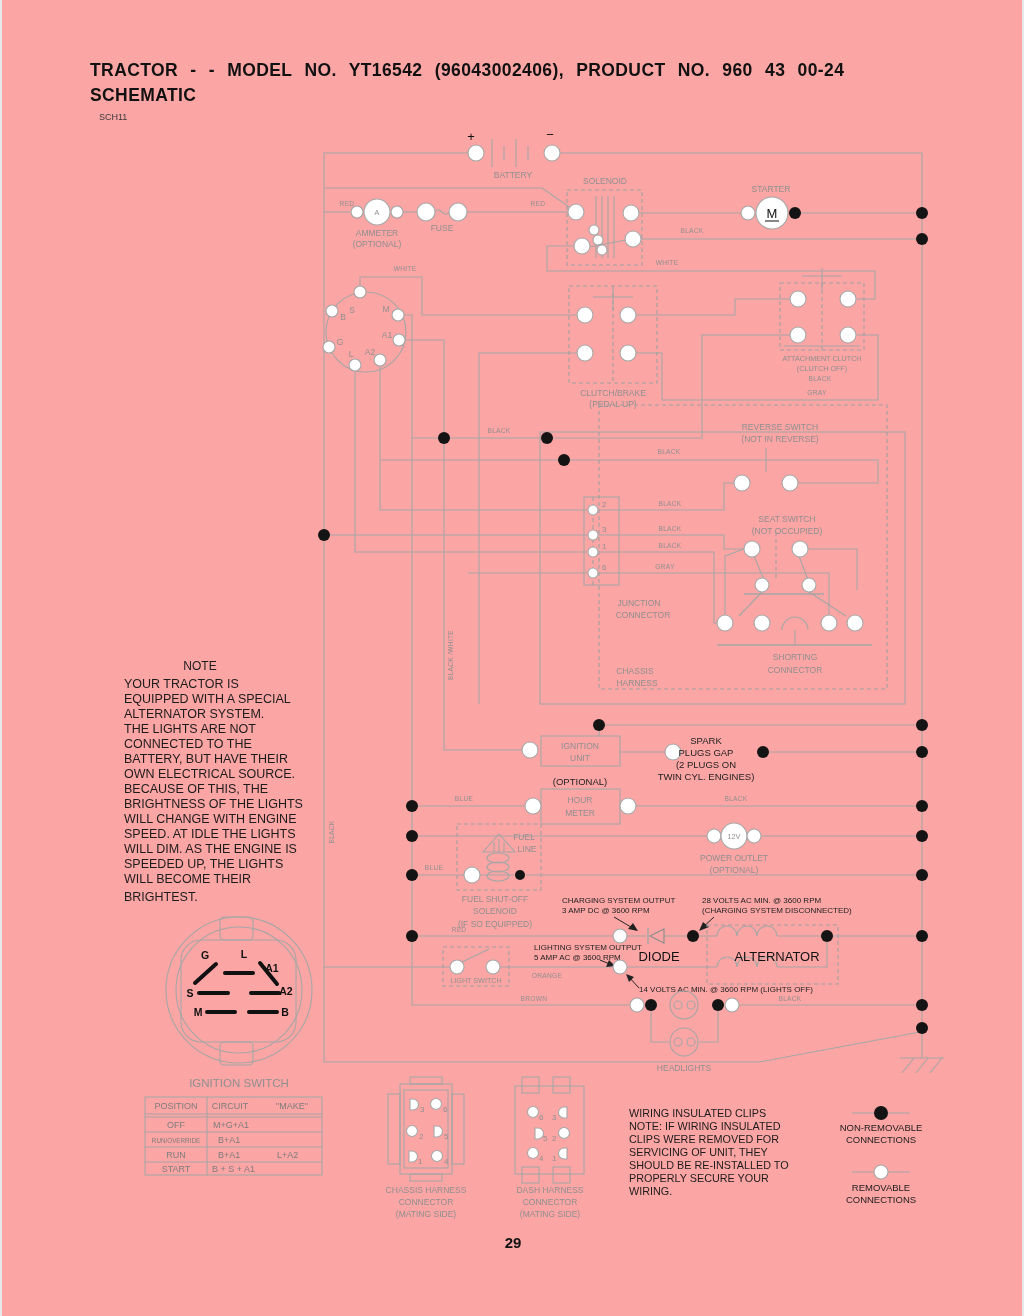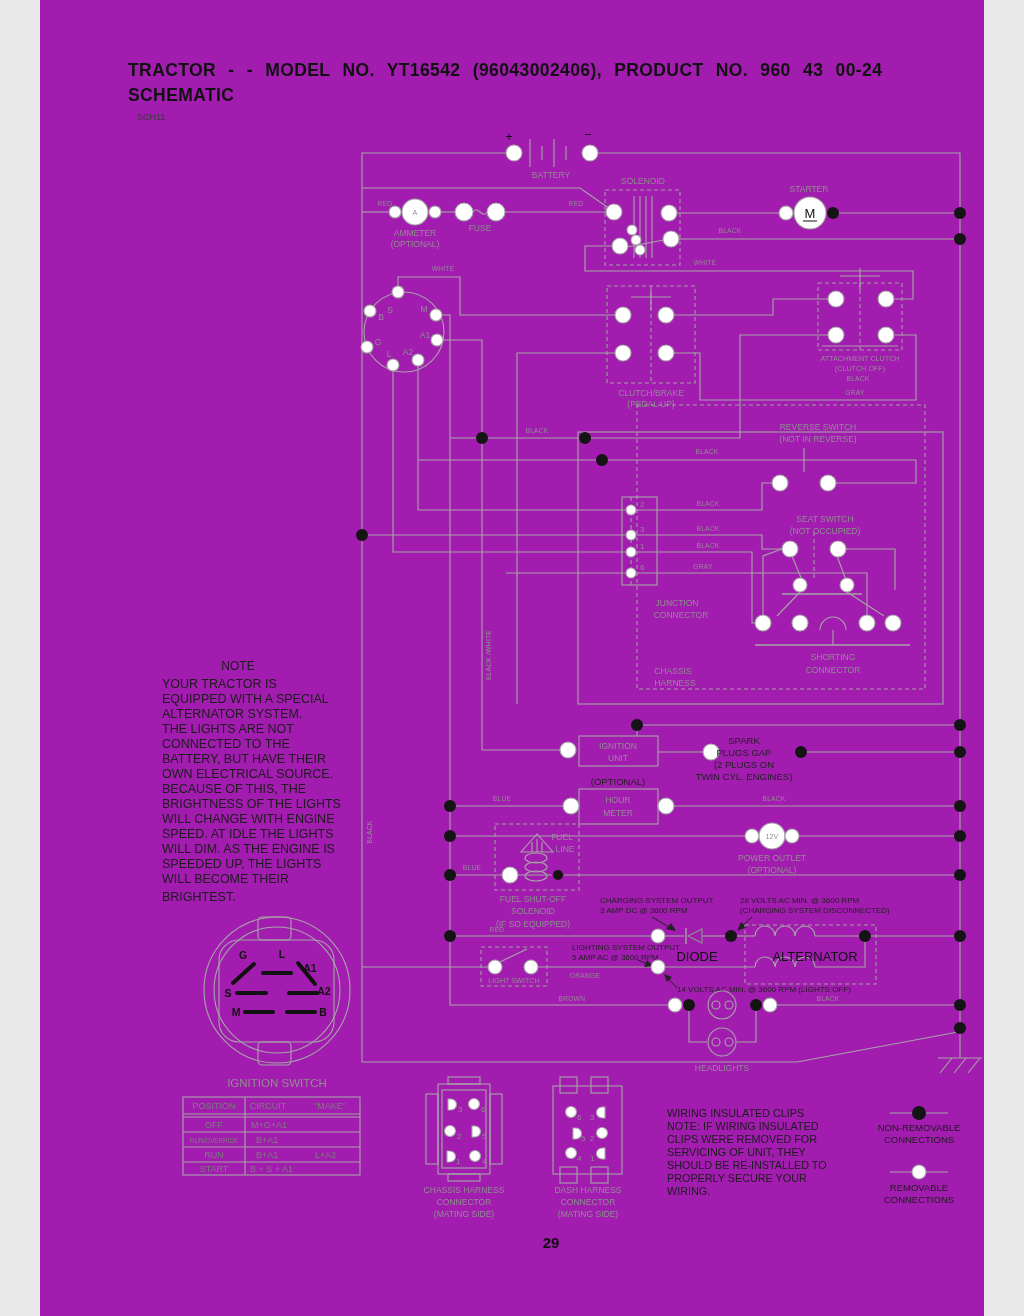--- a/index.html
+++ b/index.html
@@ -3,7 +3,7 @@
 <meta charset="utf-8">
 <style>
   html,body{margin:0;padding:0;background:#e8e8e8;}
-  #page{position:relative;width:944px;height:1316px;background:#a21caf;margin:0 auto;
+  #page{position:relative;width:1020px;height:1316px;background:#fca5a5;margin:0 auto;
         font-family:"Liberation Sans", sans-serif;}
   svg{position:absolute;left:0;top:0;}
   svg text{font-family:"Liberation Sans", sans-serif;}

